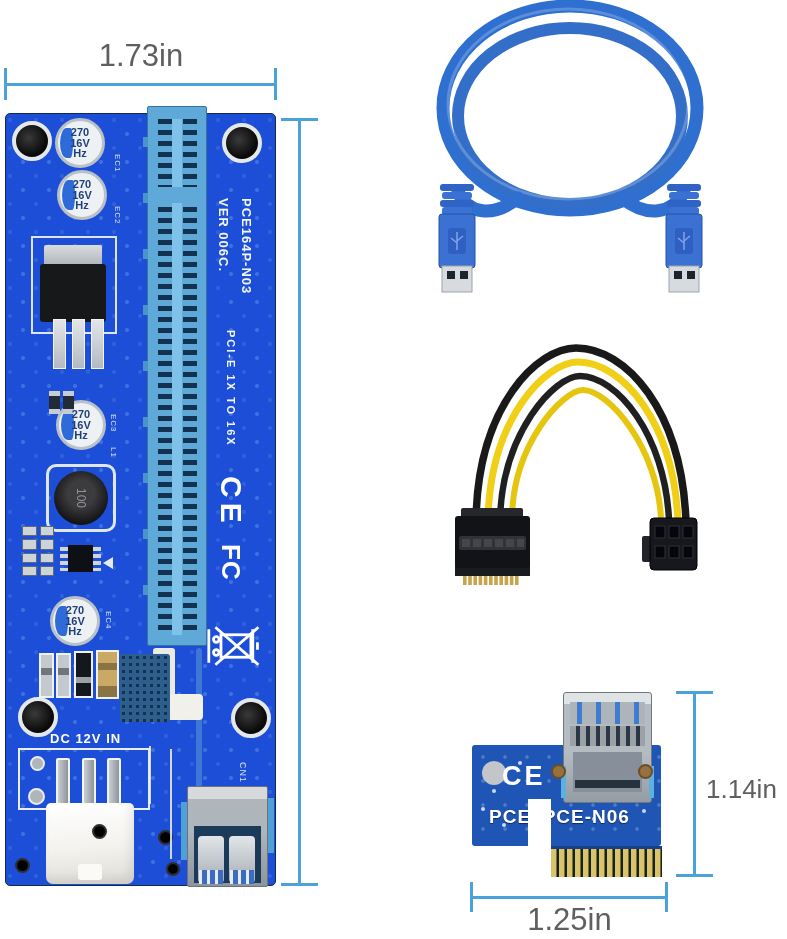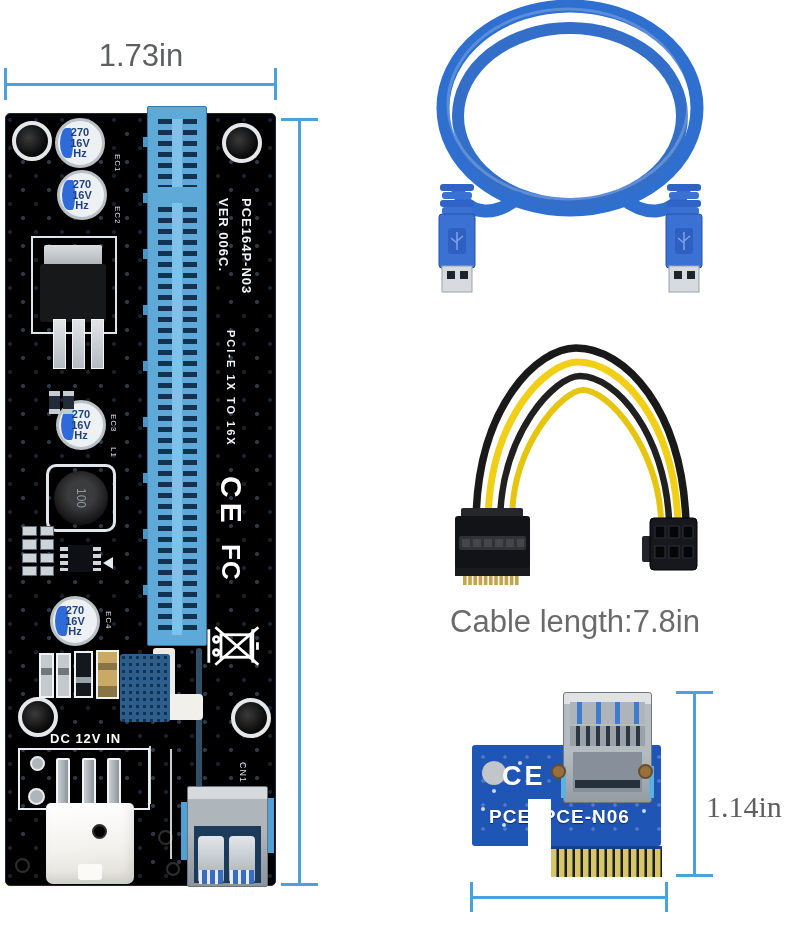--- a/index.html
+++ b/index.html
@@ -11,7 +11,7 @@
   .dim-label{position:absolute;color:#5e5f61;font-size:31px;white-space:nowrap;}
   .caption{position:absolute;color:#6a6a6a;font-size:31px;text-align:center;white-space:nowrap;}
   
-  .board{position:absolute;left:5px;top:113px;width:271px;height:773px;background:#000000;
+  .board{position:absolute;left:5px;top:113px;width:271px;height:773px;background:#1d4ed8;
          border-radius:5px;border:1px solid #102c4a;box-sizing:border-box;}
   .board::before{content:"";position:absolute;inset:0;border-radius:inherit;pointer-events:none;
     background-image:radial-gradient(circle,rgba(140,190,235,.30) 1.6px,transparent 2.4px),

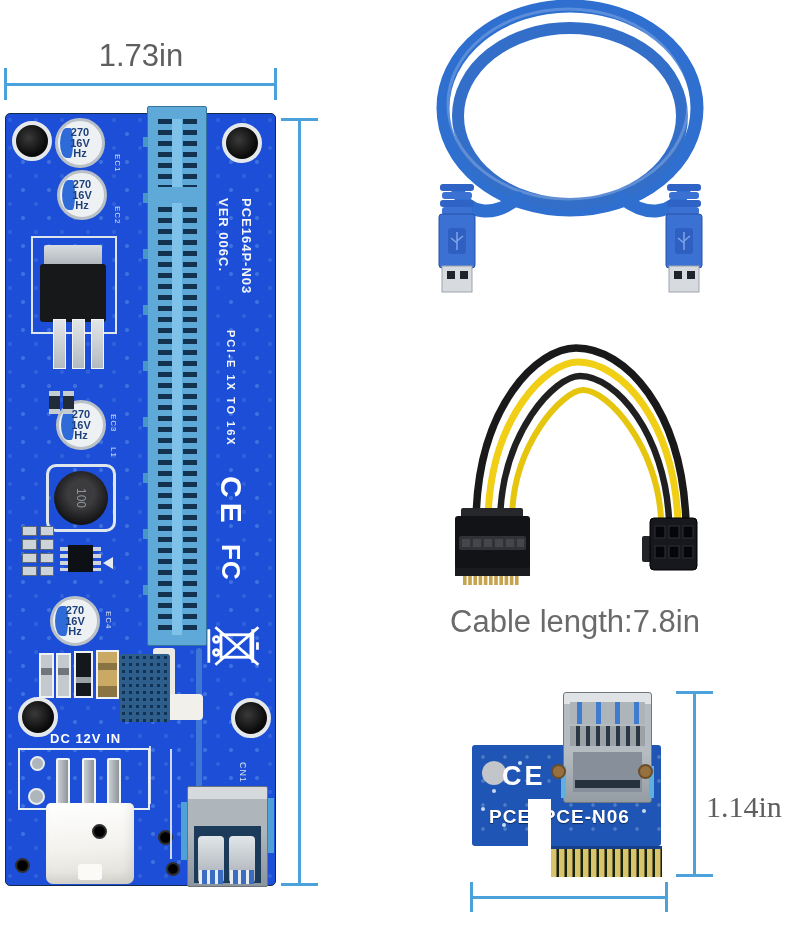--- a/index.html
+++ b/index.html
@@ -280,7 +280,6 @@
       </g>
     </g>
   </svg>
-  <div class="caption" style="left:430px;top:604px;width:290px;">Cable length:7.8in</div>
 
   <div class="card">
     <div class="cdot" style="left:12px;top:22px;"></div>

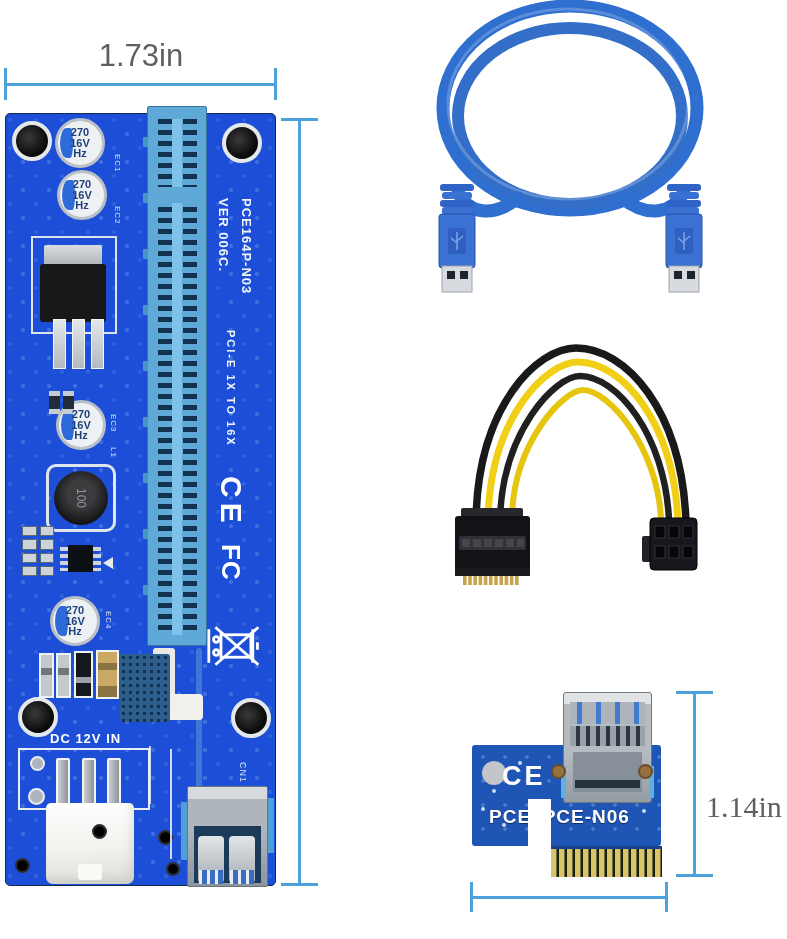--- a/index.html
+++ b/index.html
@@ -314,7 +314,7 @@
   <div class="dim-line" style="left:693px;top:692px;width:3px;height:185px;"></div>
   <div class="dim-line" style="left:676px;top:691px;width:37px;height:3px;"></div>
   <div class="dim-line" style="left:676px;top:874px;width:37px;height:3px;"></div>
-  <div class="dim-label" style="left:706px;top:790px;font-size:30px;font-family:Liberation Serif, serif;">1.14in</div>
+  <div class="dim-label" style="left:706px;top:774px;font-size:26px;">1.14in</div>
 
   <div class="dim-line" style="left:471px;top:896px;width:197px;height:3px;"></div>
   <div class="dim-line" style="left:470px;top:882px;width:3px;height:30px;"></div>

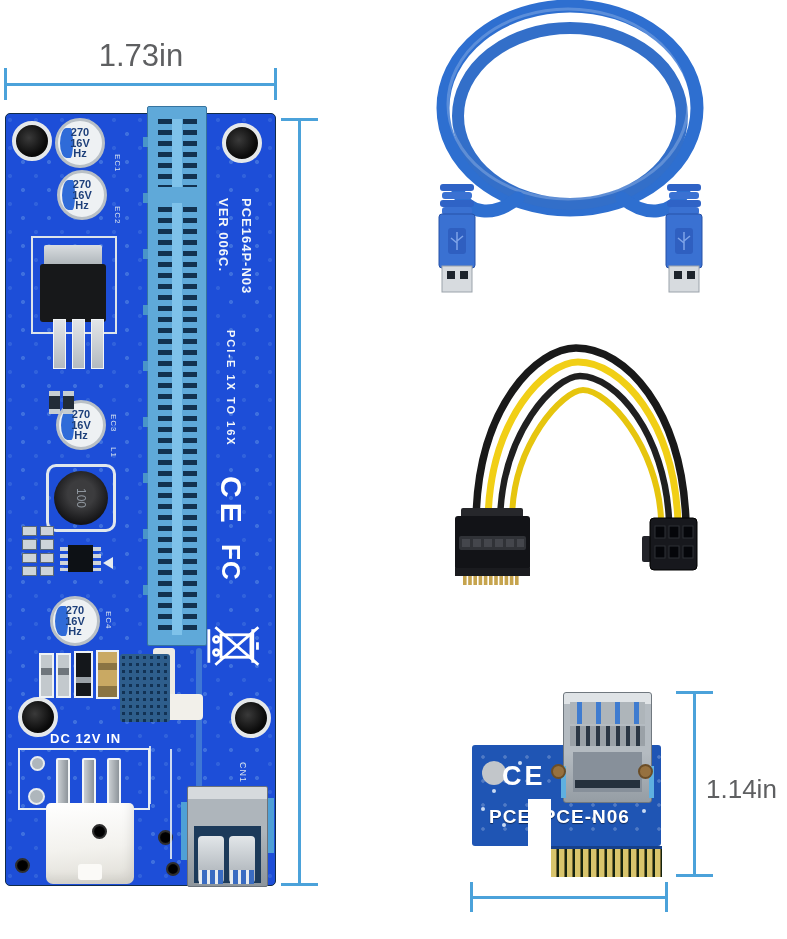--- a/index.html
+++ b/index.html
@@ -319,6 +319,7 @@
   <div class="dim-line" style="left:471px;top:896px;width:197px;height:3px;"></div>
   <div class="dim-line" style="left:470px;top:882px;width:3px;height:30px;"></div>
   <div class="dim-line" style="left:665px;top:882px;width:3px;height:30px;"></div>
+  <div class="dim-label" style="left:471px;top:902px;width:197px;text-align:center;">1.25in</div>
 
 </div>
 

